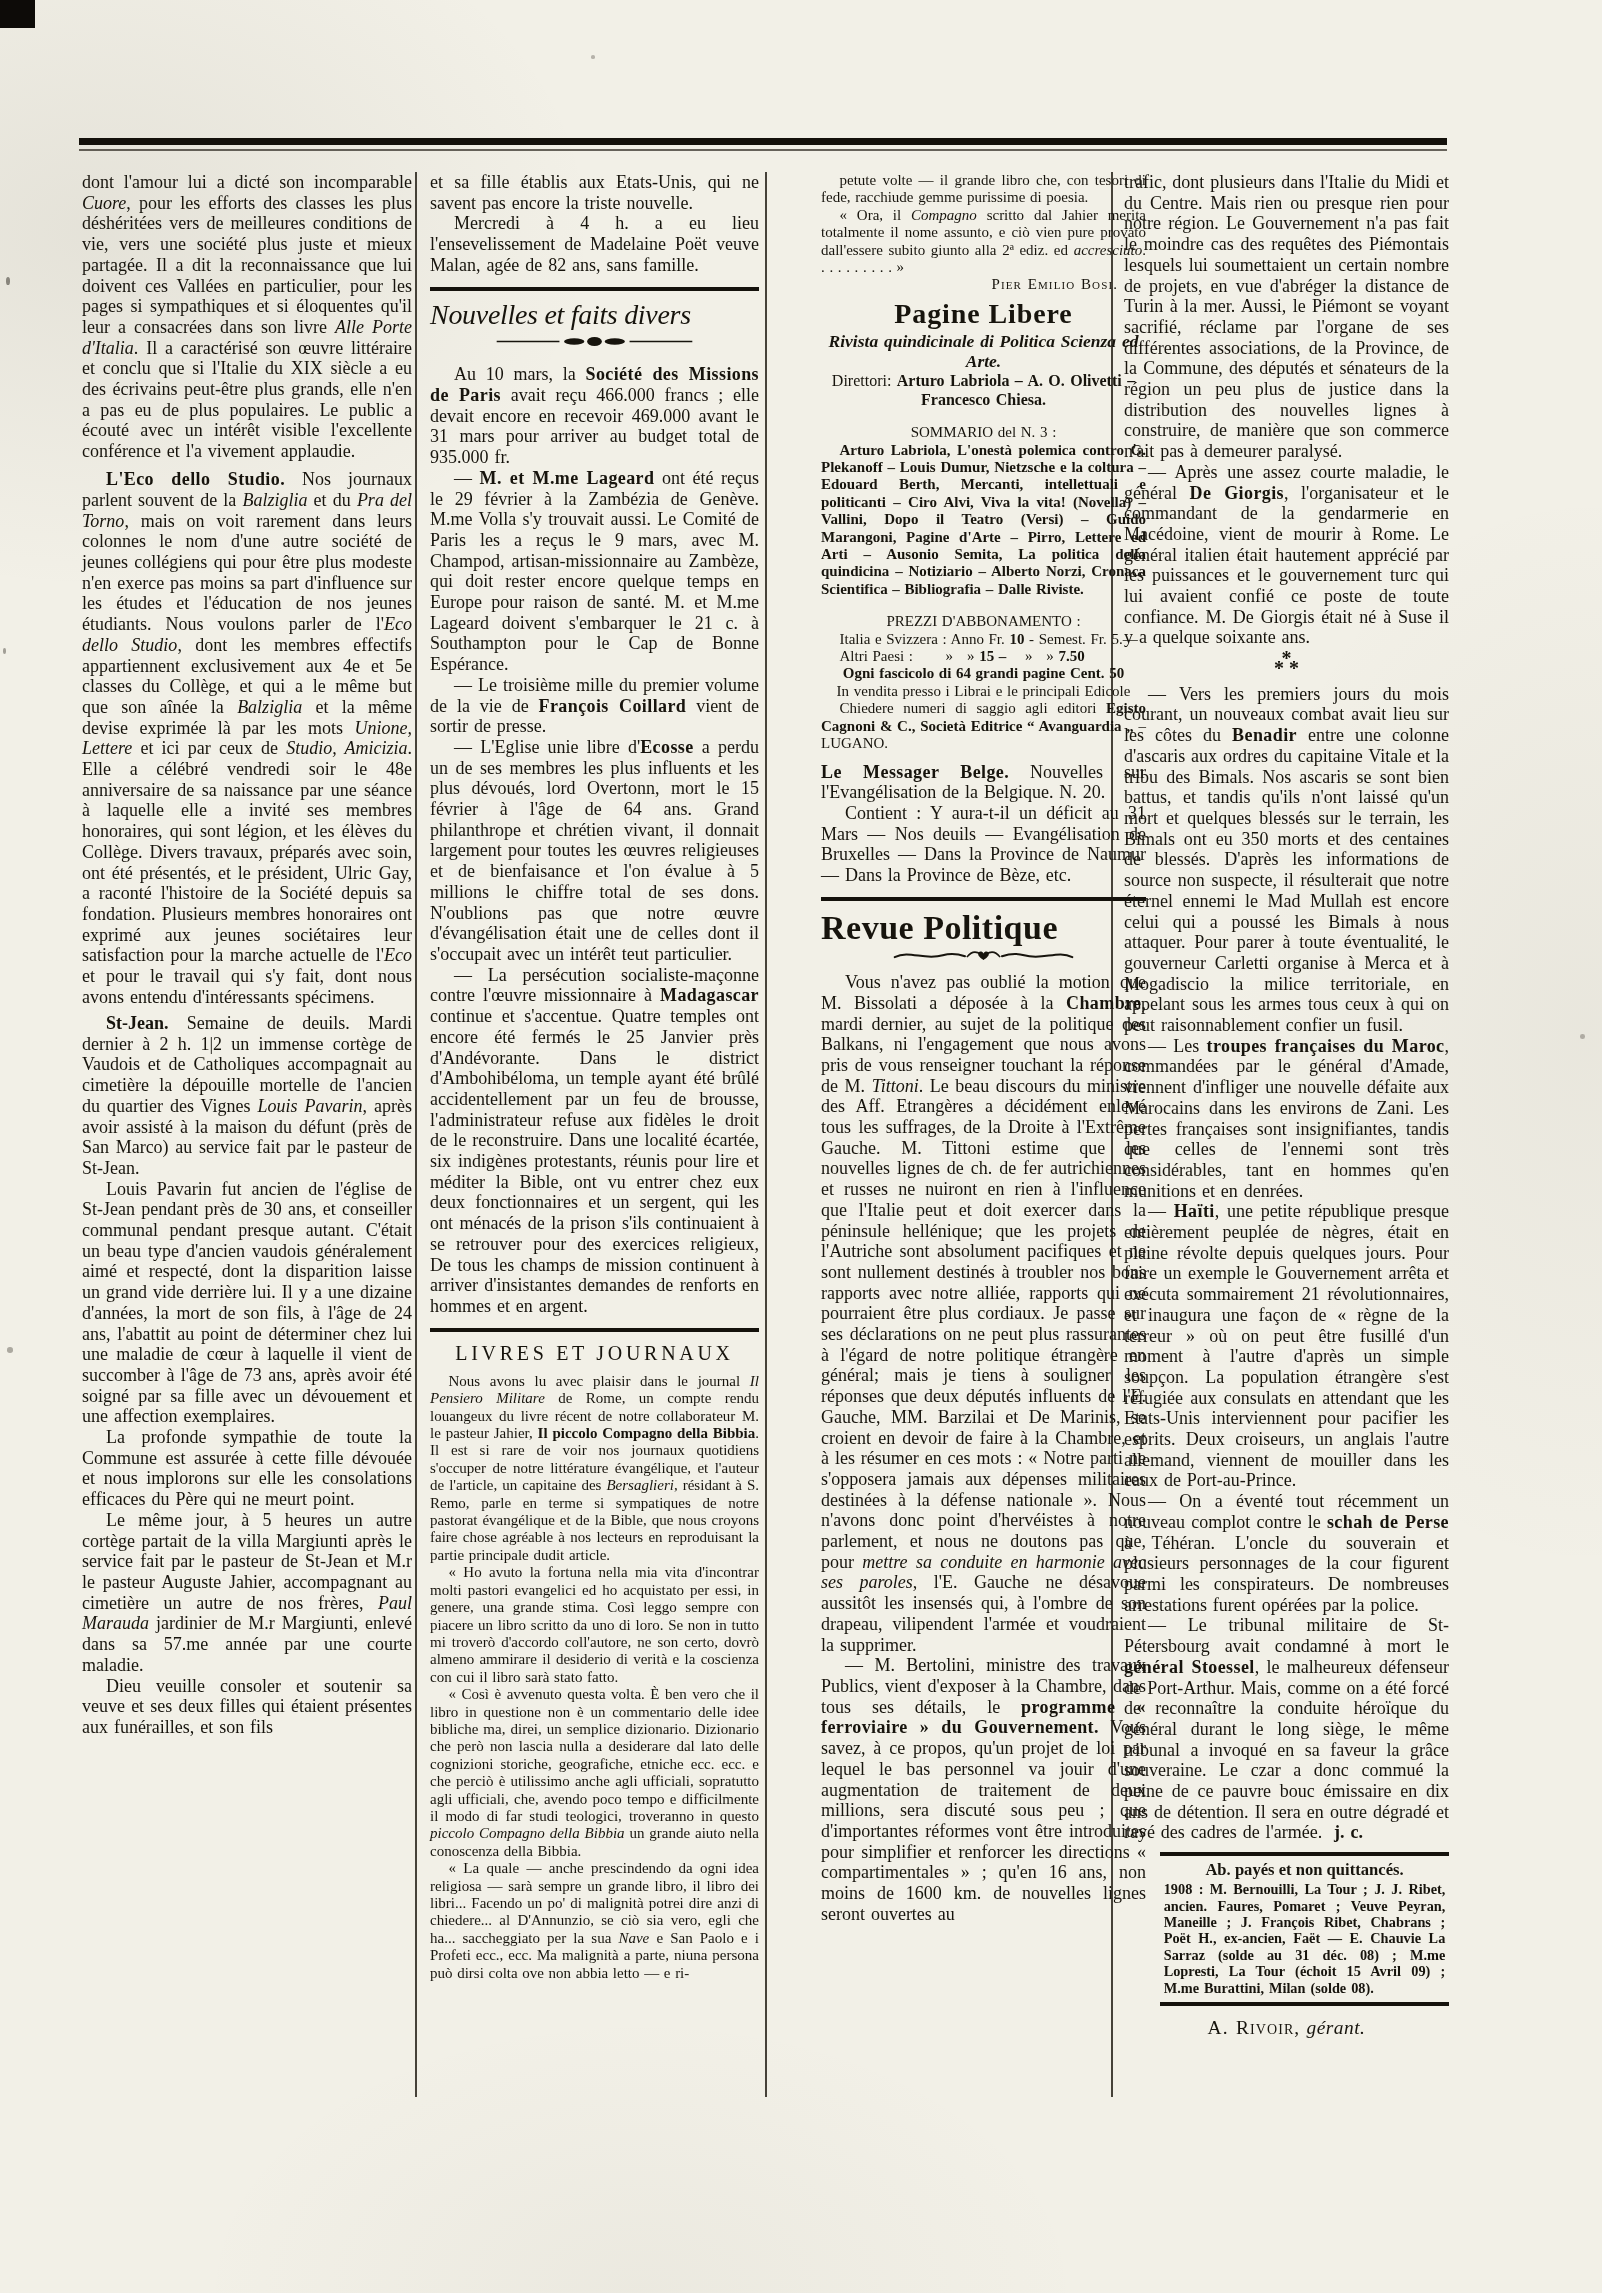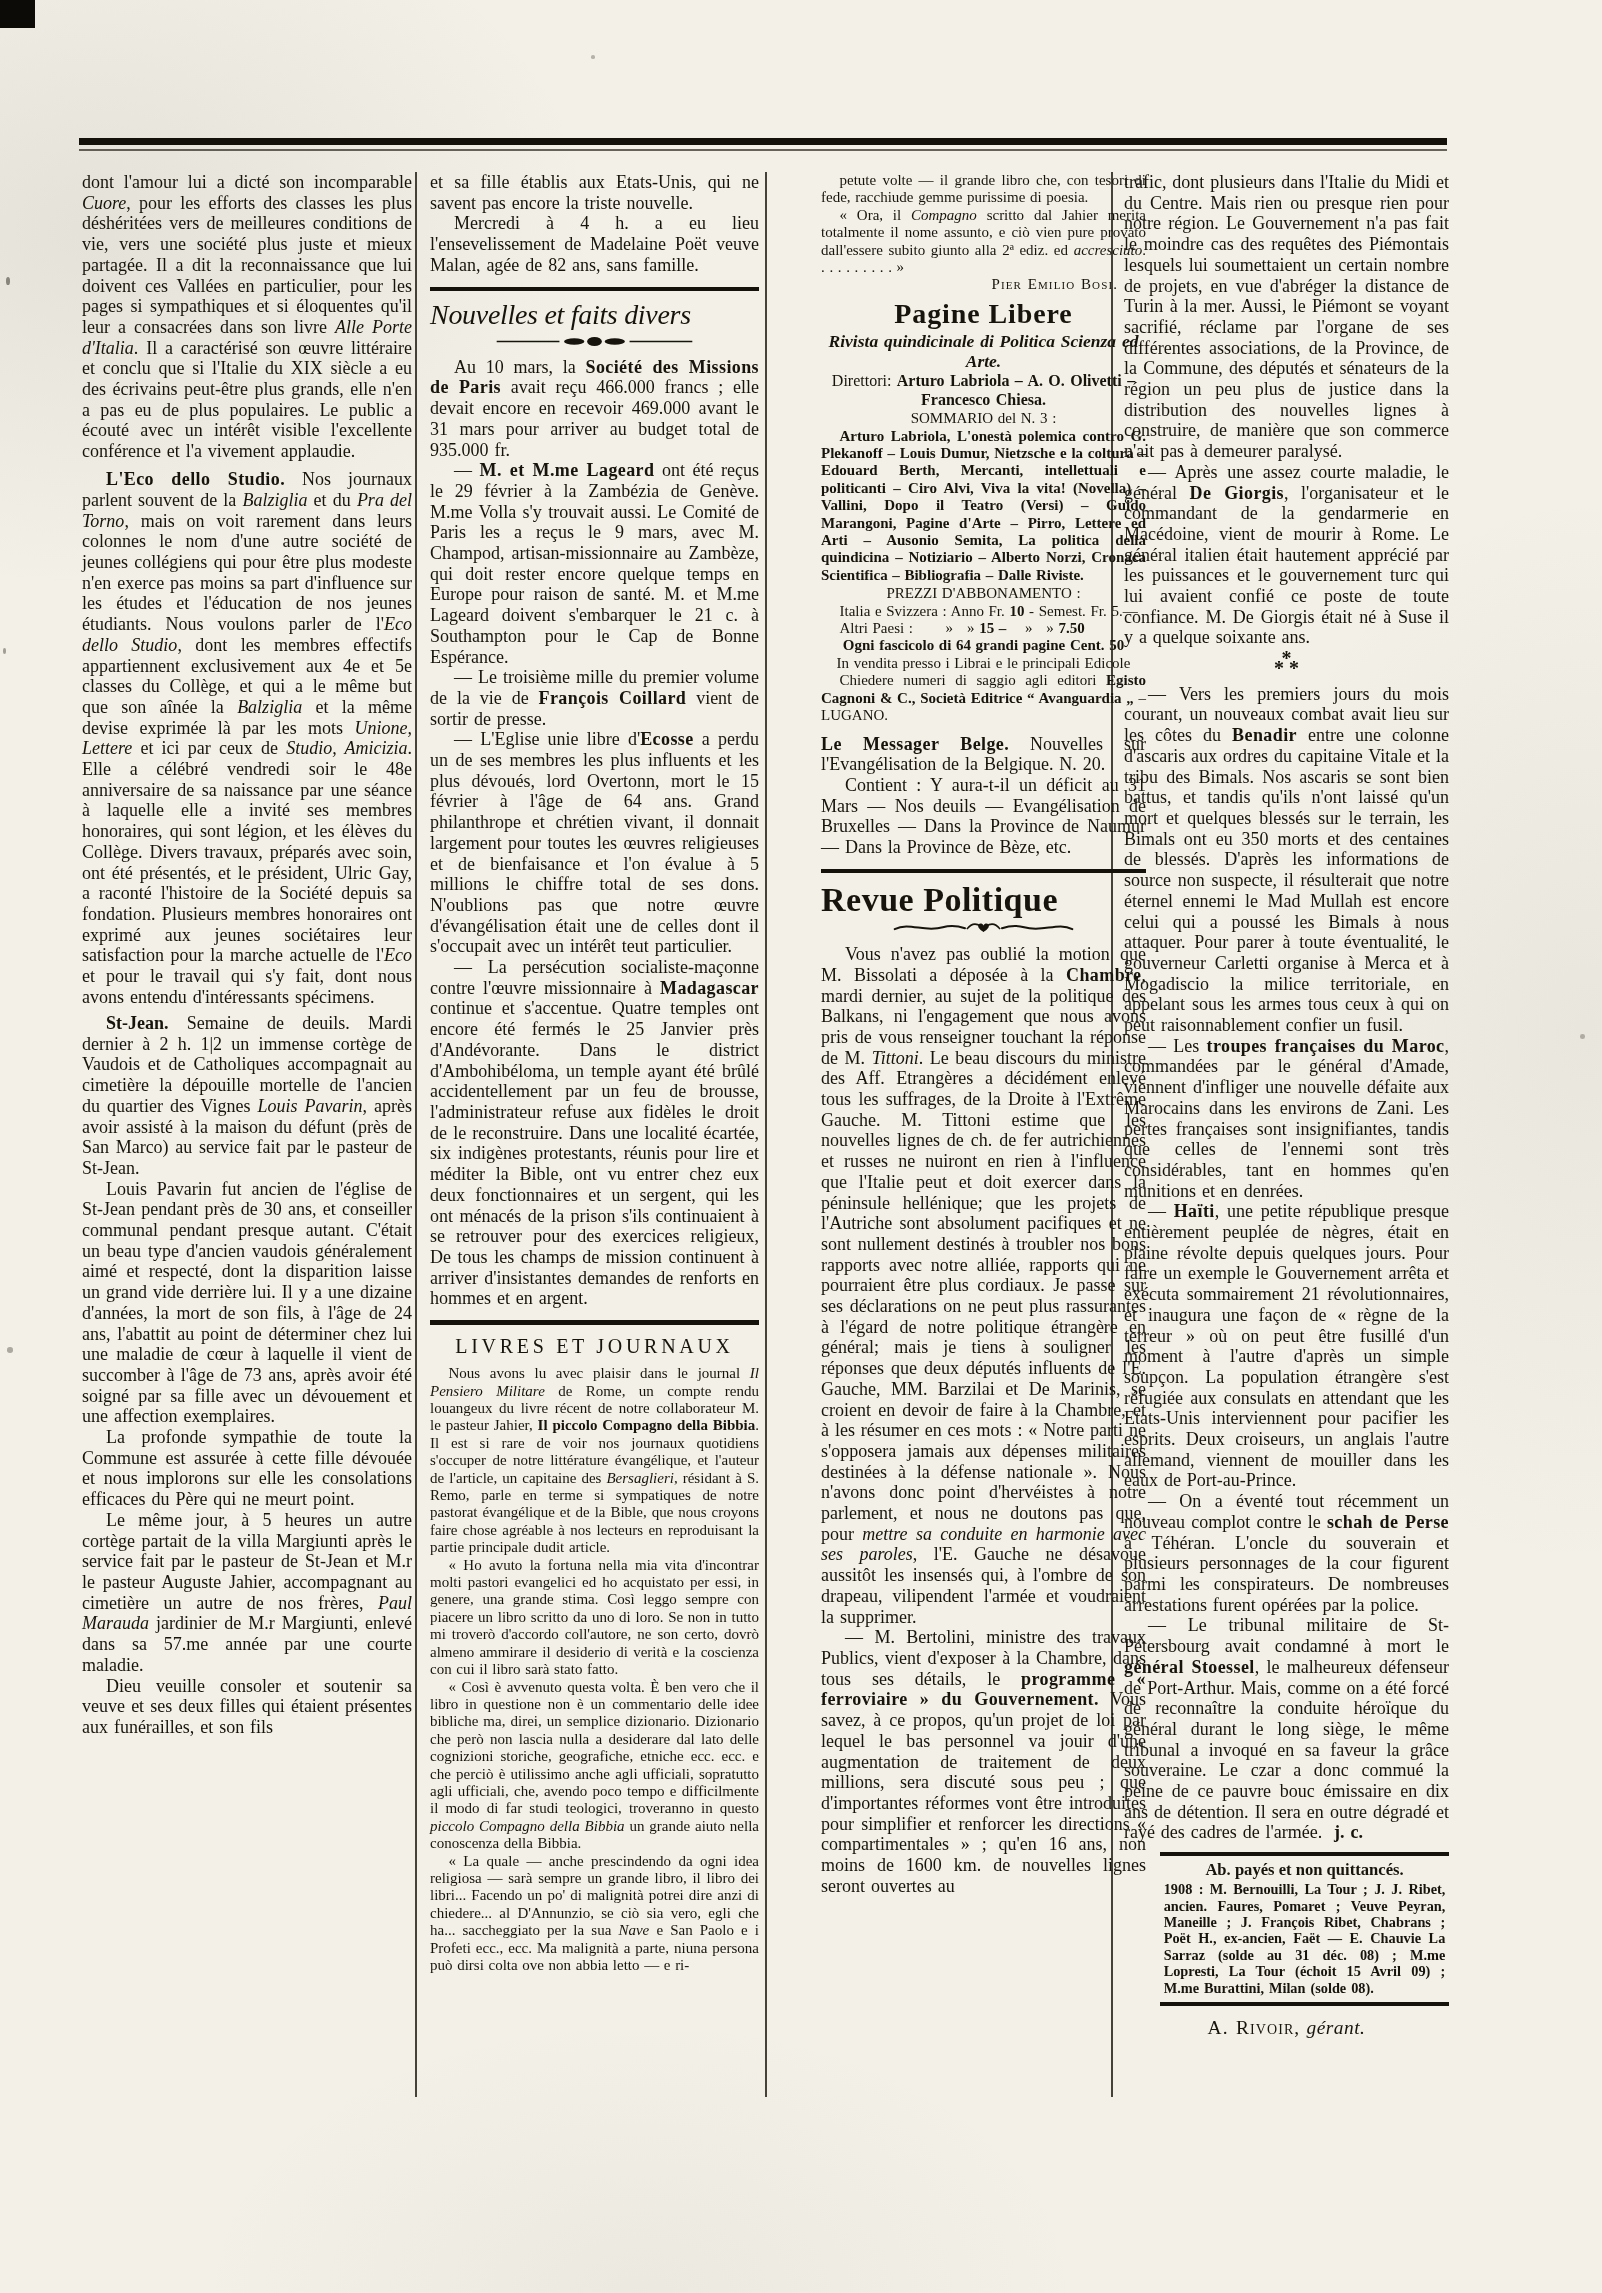--- a/index.html
+++ b/index.html
@@ -25,7 +25,7 @@
   .para.sz-xs{font-size:14.3px;line-height:16.4px;text-indent:0;}
   .para.align-center{text-align:center;text-indent:0;}
   .para.align-right{text-align:right;text-indent:0;padding-right:28px;}
-  .para.mt4{margin-top:1px;}.para.mt6{margin-top:5.5px;}.para.mt8{margin-top:7.4px;}.para.mt10{margin-top:9.2px;}
+  .para.mt4{margin-top:15px;}.para.mt6{margin-top:5.5px;}.para.mt8{margin-top:7.4px;}.para.mt10{margin-top:9.2px;}
   .para.subtitle{font-size:17.5px;line-height:20px;}
   .para.direttori{font-size:16px;line-height:19px;}
   .para.sig{font-size:19.4px;margin-top:12px;letter-spacing:0.5px;}

